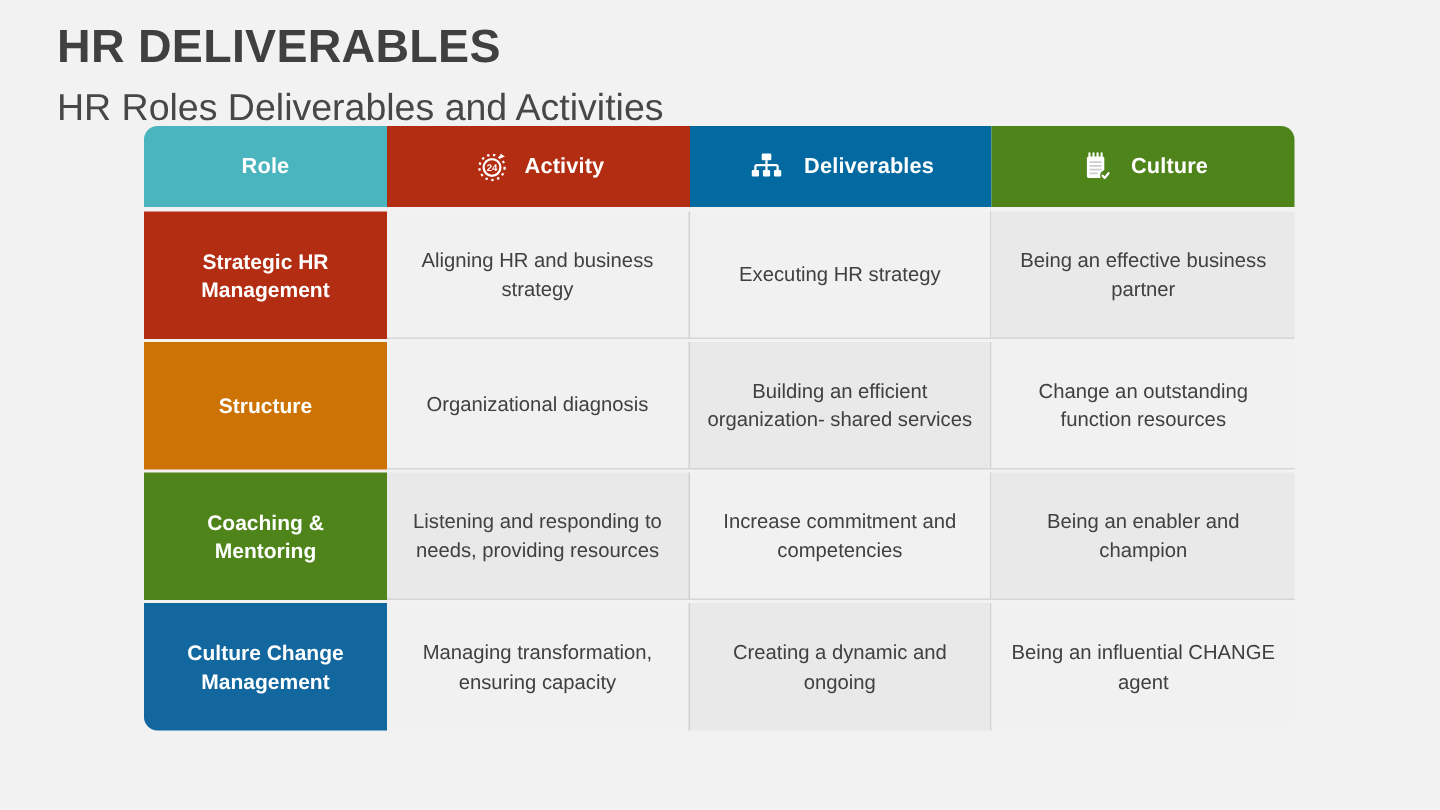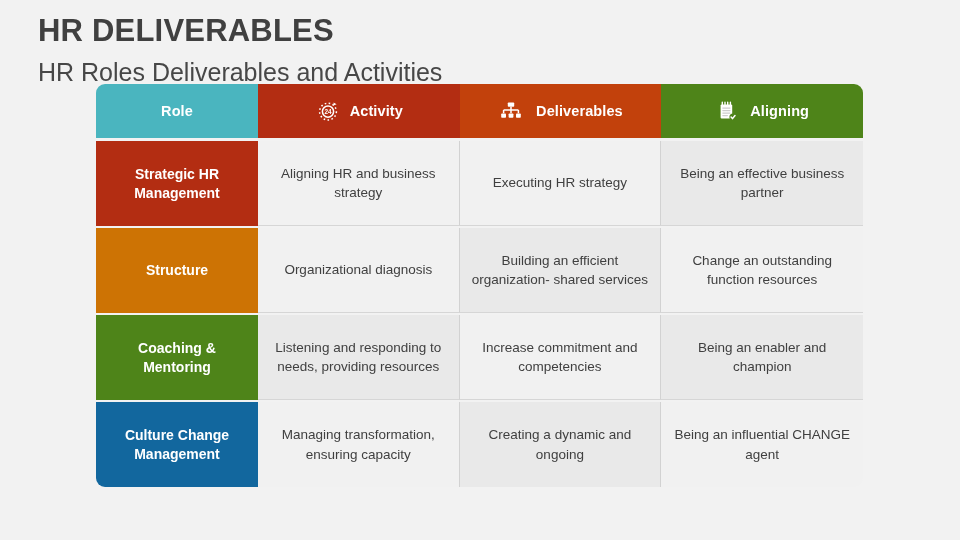--- a/index.html
+++ b/index.html
@@ -94,7 +94,7 @@
   }
   .hdr-role      { background: #4ab5bf; border-top-left-radius: 9px; }
   .hdr-activity  { background: #b32d12; }
-  .hdr-deliv     { background: #c2410c; gap: 12px; }
+  .hdr-deliv     { background: #0369a1; gap: 12px; }
   .hdr-outcome   { background: #4e8419; border-top-right-radius: 9px; }
 
   .header-icon {

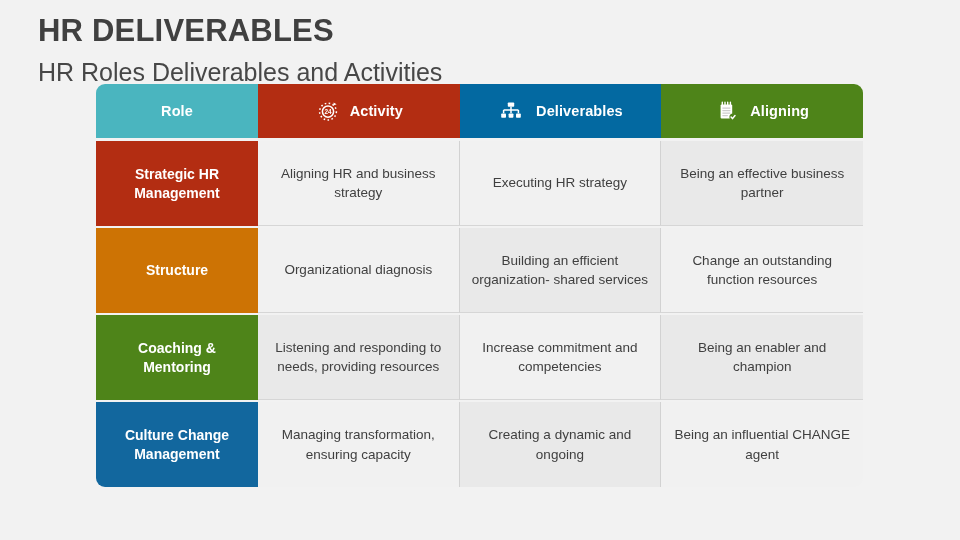--- a/index.html
+++ b/index.html
@@ -188,7 +188,7 @@
           <path d="M15.1 18.1 l1.4 1.5 l2.5 -3.1" fill="none" stroke="#ffffff" stroke-width="1.5" stroke-linecap="round" stroke-linejoin="round"></path>
         </svg>
       </span>
-      <span class="header-label">Aligning</span>
+      <span class="header-label">Culture</span>
     </div>
   </div>
 

